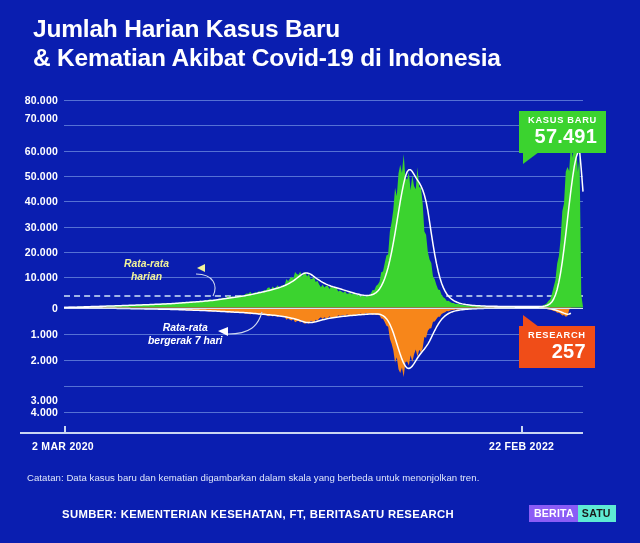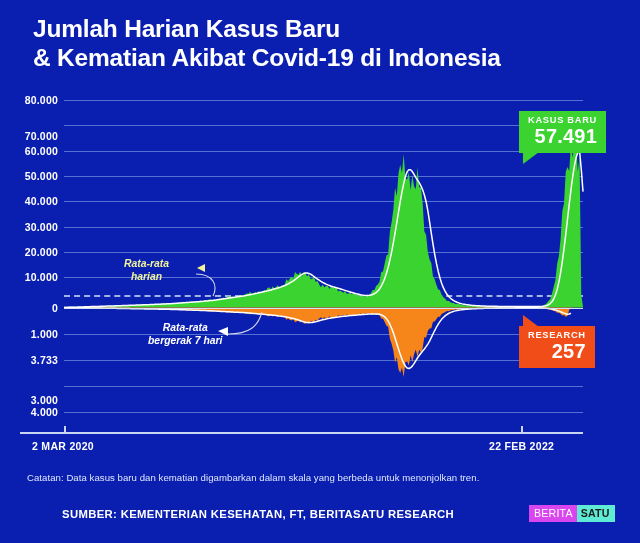--- a/index.html
+++ b/index.html
@@ -106,7 +106,7 @@
 
   <div class="ylabels">
     <div class="ylabel" style="top:0px;">80.000</div>
-    <div class="ylabel" style="top:36px;">70.000</div>
+    <div class="ylabel" style="top:18px;">70.000</div>
     <div class="ylabel" style="top:50.6px;">60.000</div>
     <div class="ylabel" style="top:75.9px;">50.000</div>
     <div class="ylabel" style="top:101.2px;">40.000</div>

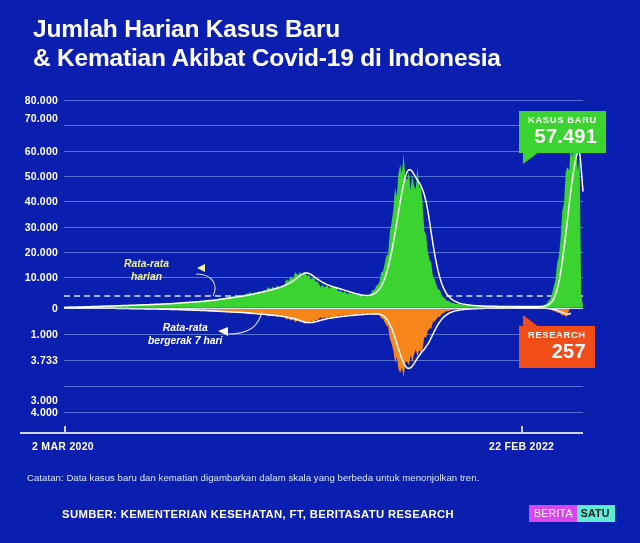--- a/index.html
+++ b/index.html
@@ -115,7 +115,7 @@
     <div class="ylabel" style="top:177.1px;">10.000</div>
     <div class="ylabel" style="top:207.5px;">0</div>
     <div class="ylabel" style="top:233.5px;">1.000</div>
-    <div class="ylabel" style="top:259.5px;">3.733</div>
+    <div class="ylabel" style="top:259.5px;">2.000</div>
     <div class="ylabel" style="top:300px;margin-left:6px;">3.000</div>
     <div class="ylabel" style="top:311.5px;">4.000</div>
   </div>

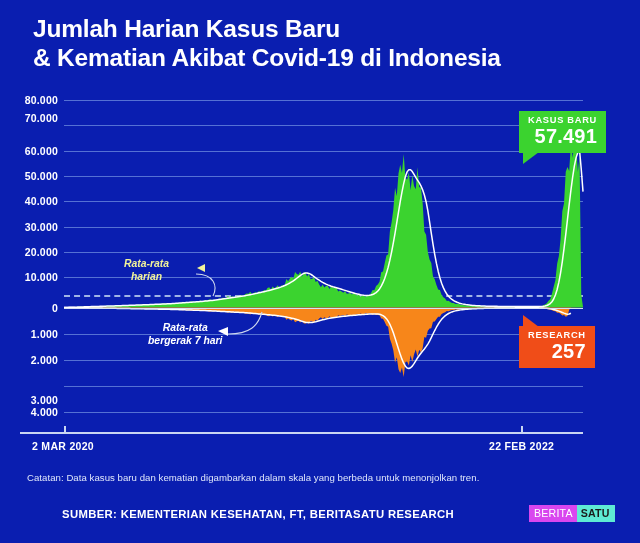--- a/index.html
+++ b/index.html
@@ -86,7 +86,7 @@
   }
   .logo{position:absolute;left:529px;top:505px;height:17px;display:flex;}
   .logo .b1{
-    background:#d946ef;color:#ffffff;font-size:10.6px;font-weight:normal;
+    background:#8b5cf6;color:#ffffff;font-size:10.6px;font-weight:bold;
     padding:2px 4px 2px 5px;letter-spacing:.2px;line-height:13px;
   }
   .logo .b2{

